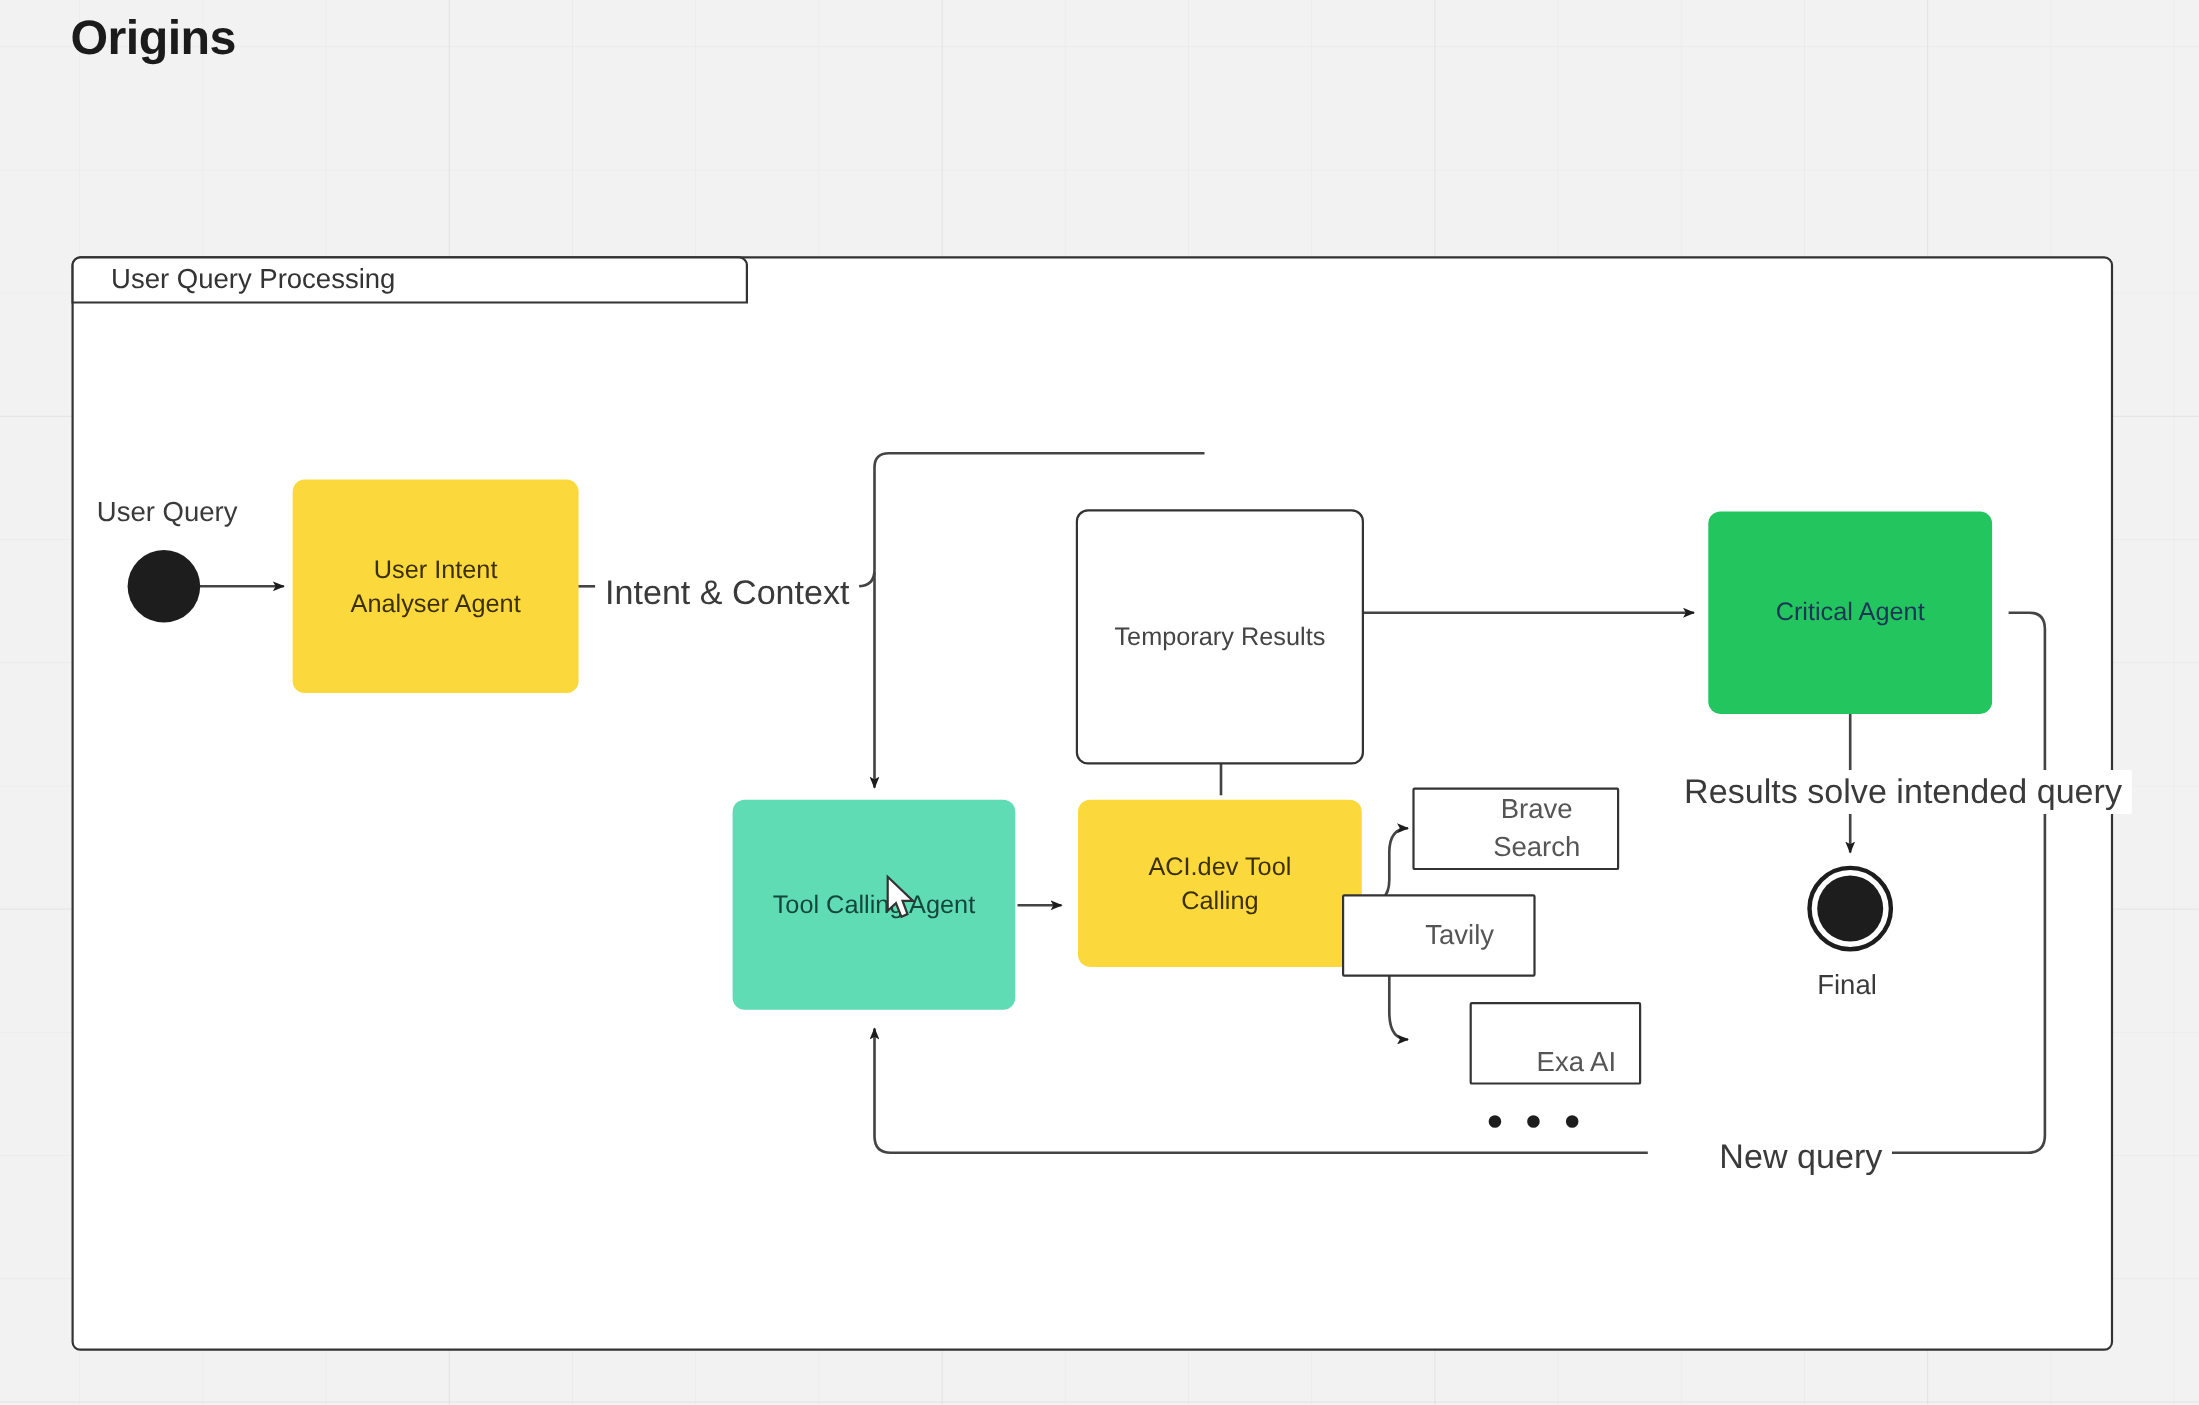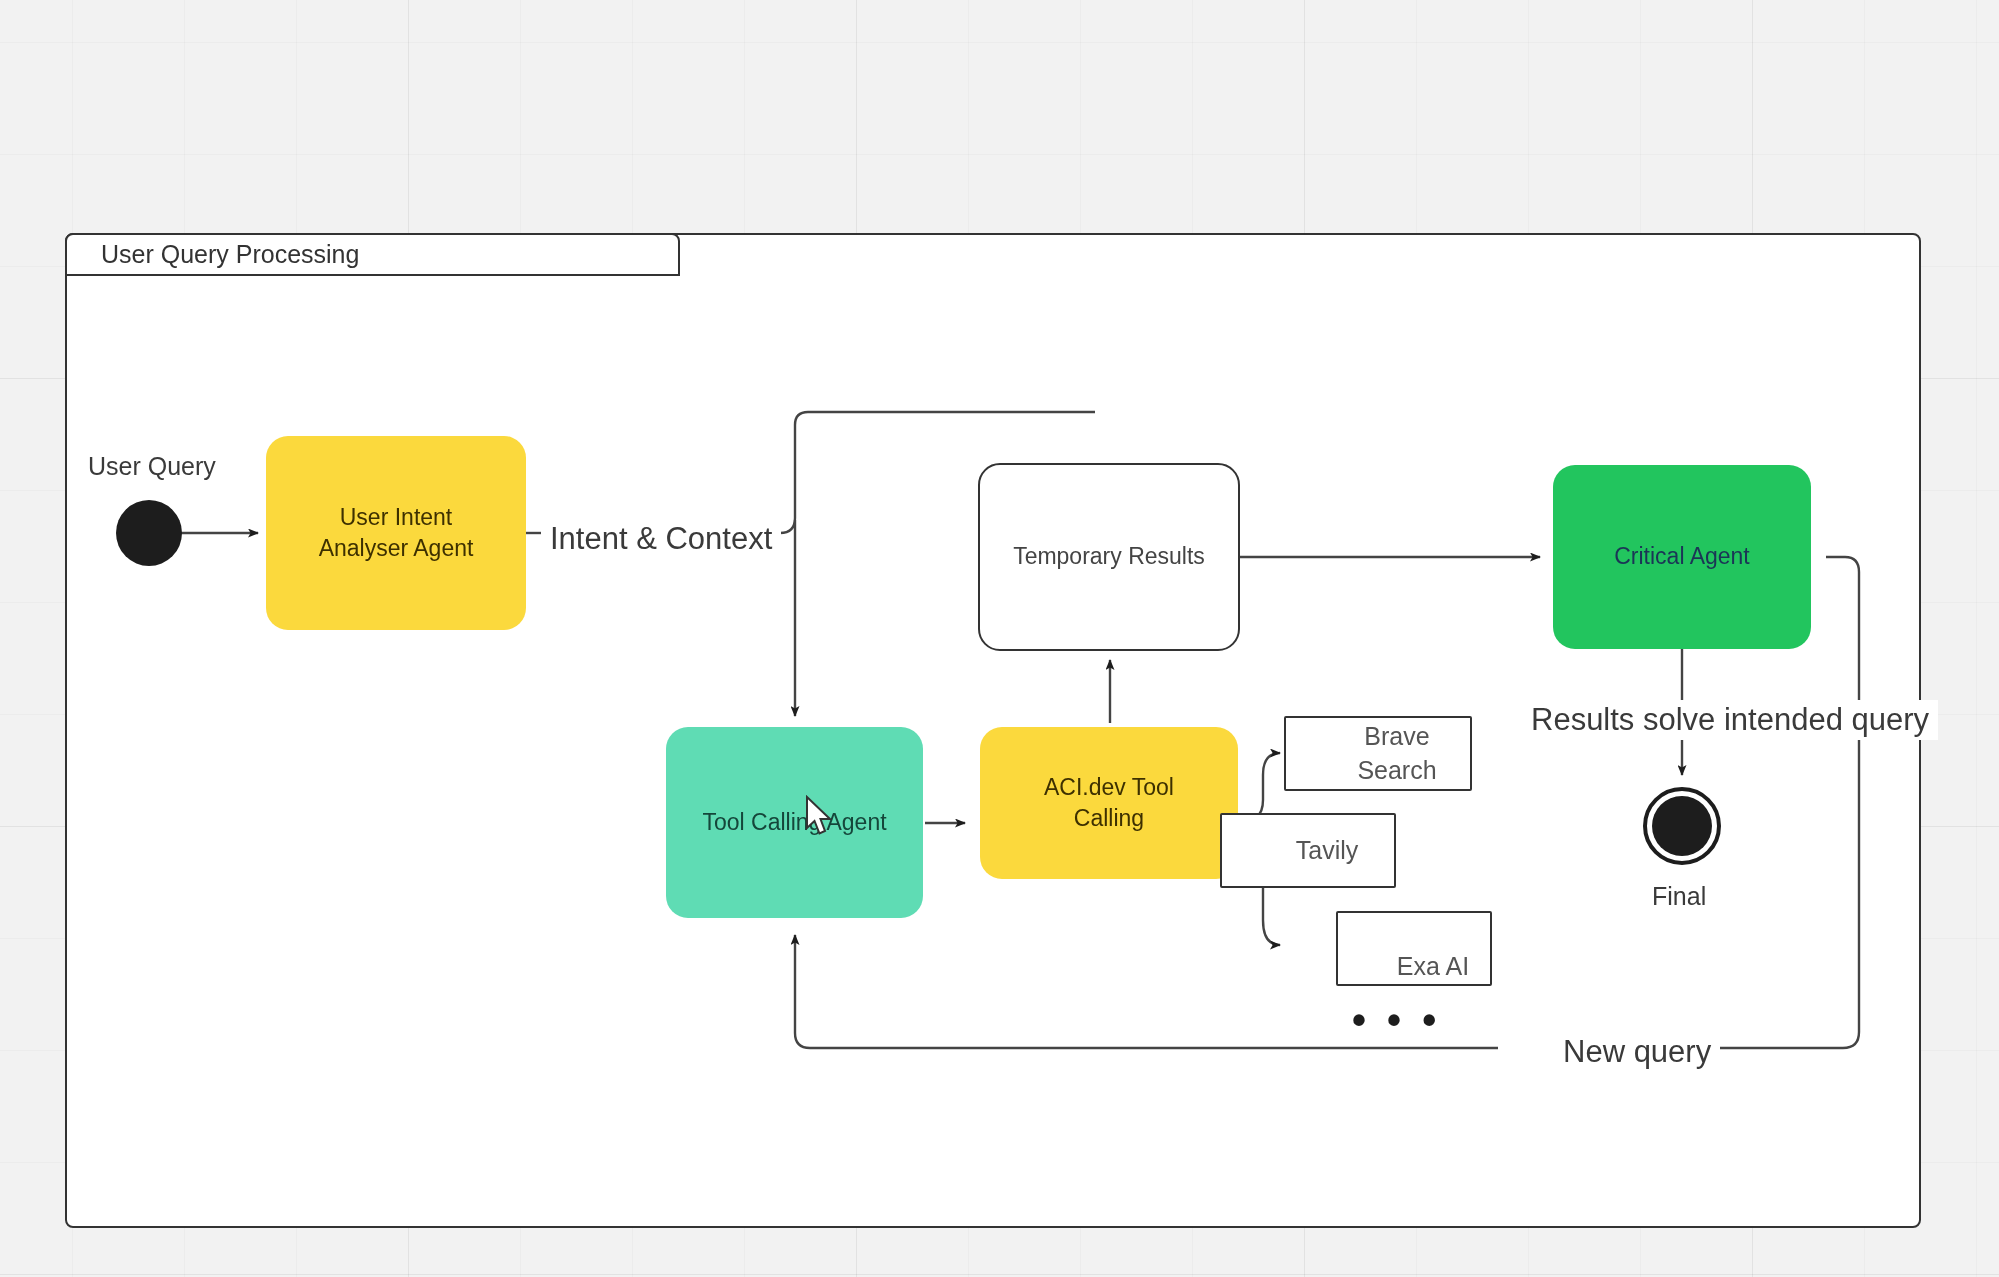--- a/index.html
+++ b/index.html
@@ -199,6 +199,7 @@
 <div id="canvas"></div>
 
 <div class="header">
+  <div class="title">Origins</div>
 </div>
 
 <div class="subgraph"></div>

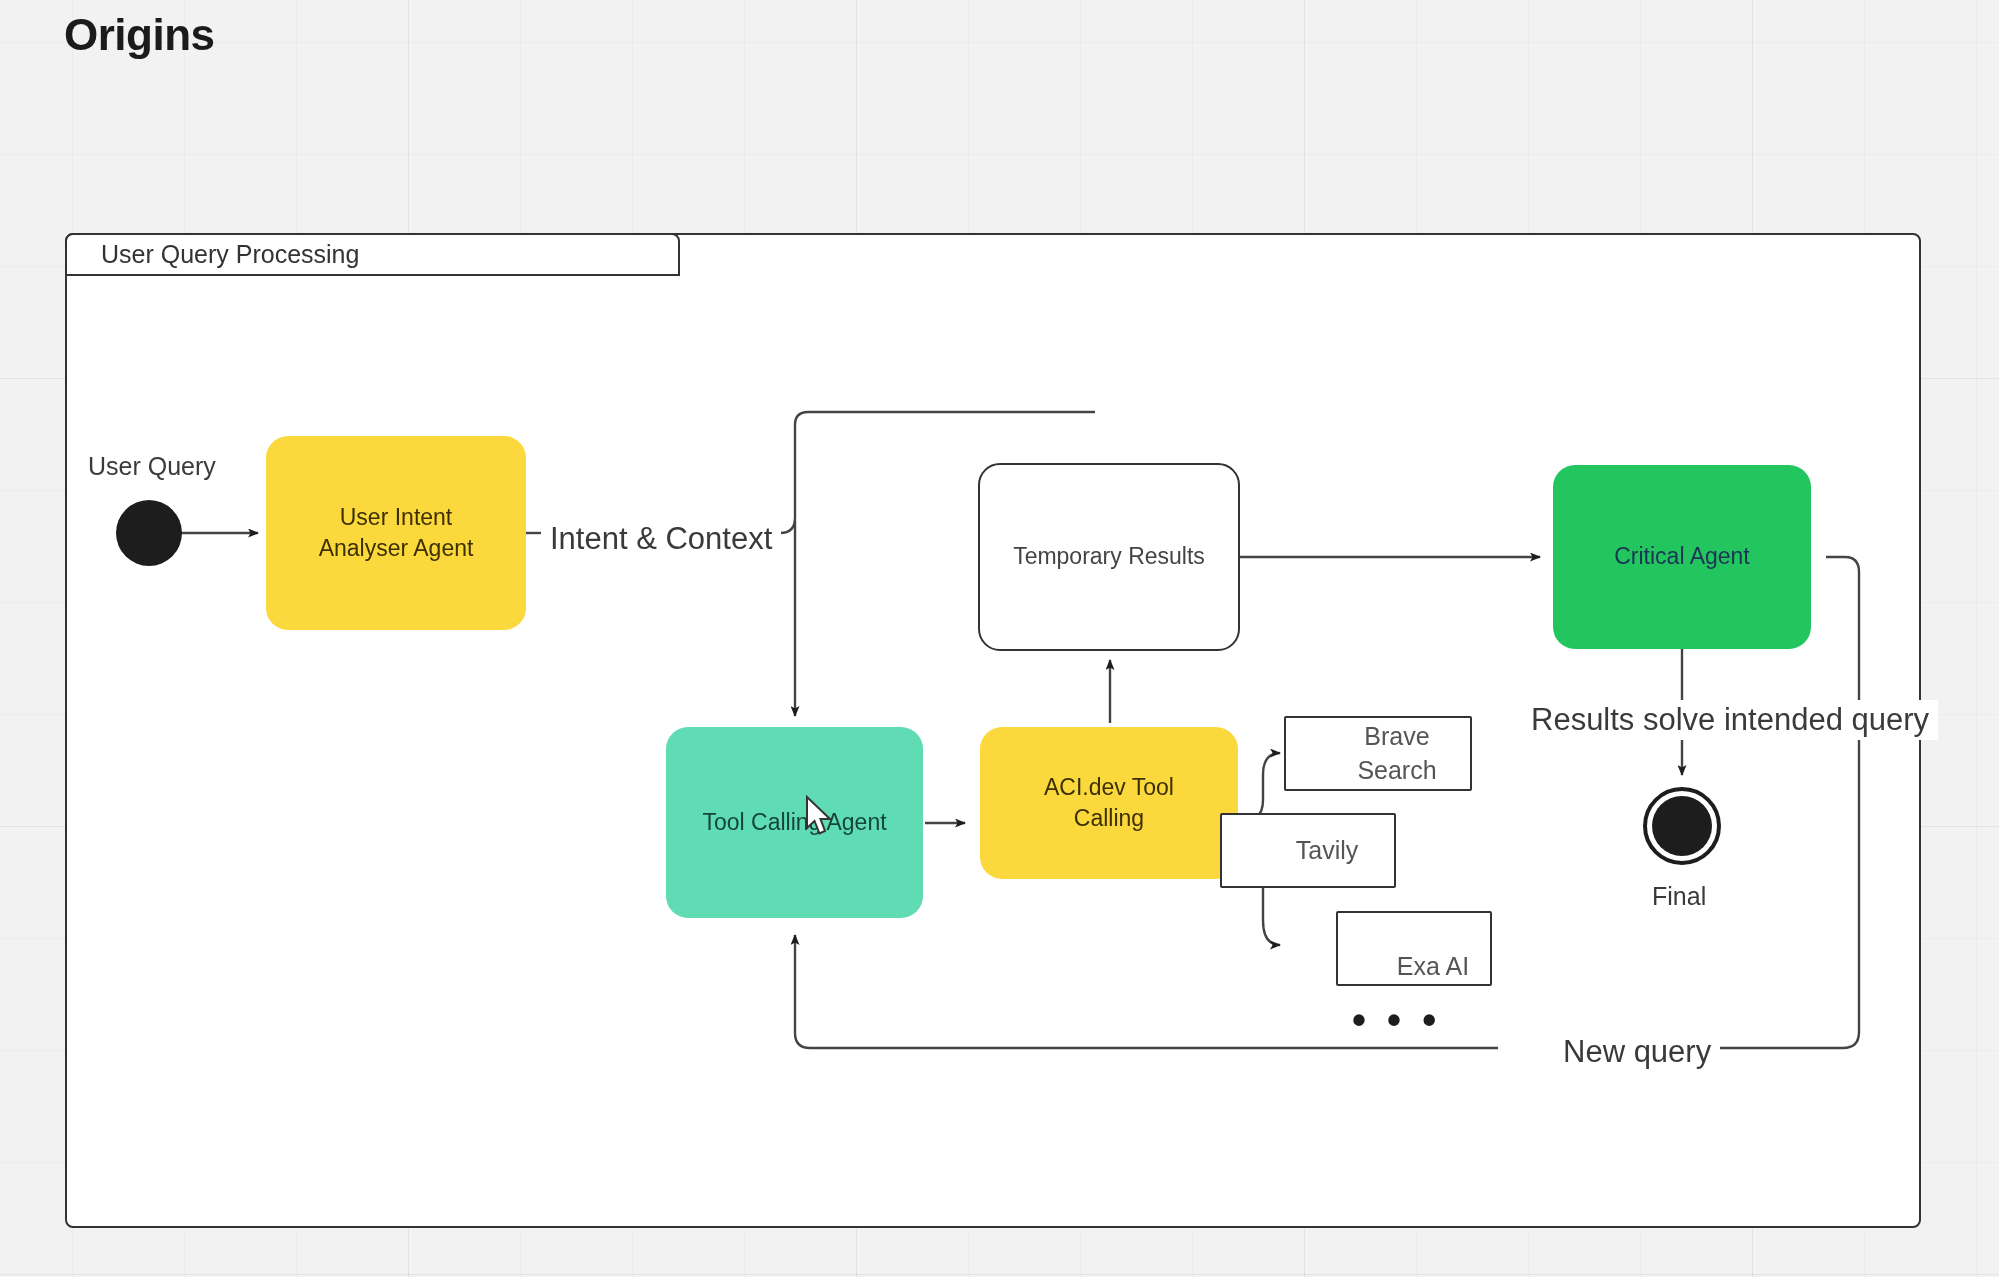--- a/index.html
+++ b/index.html
@@ -103,7 +103,7 @@
     line-height: 1.35;
   }
   .node-round {
-    border-radius: 22px;
+    border-radius: 11px;
   }
   .node-yellow {
     background: #fbd93d;

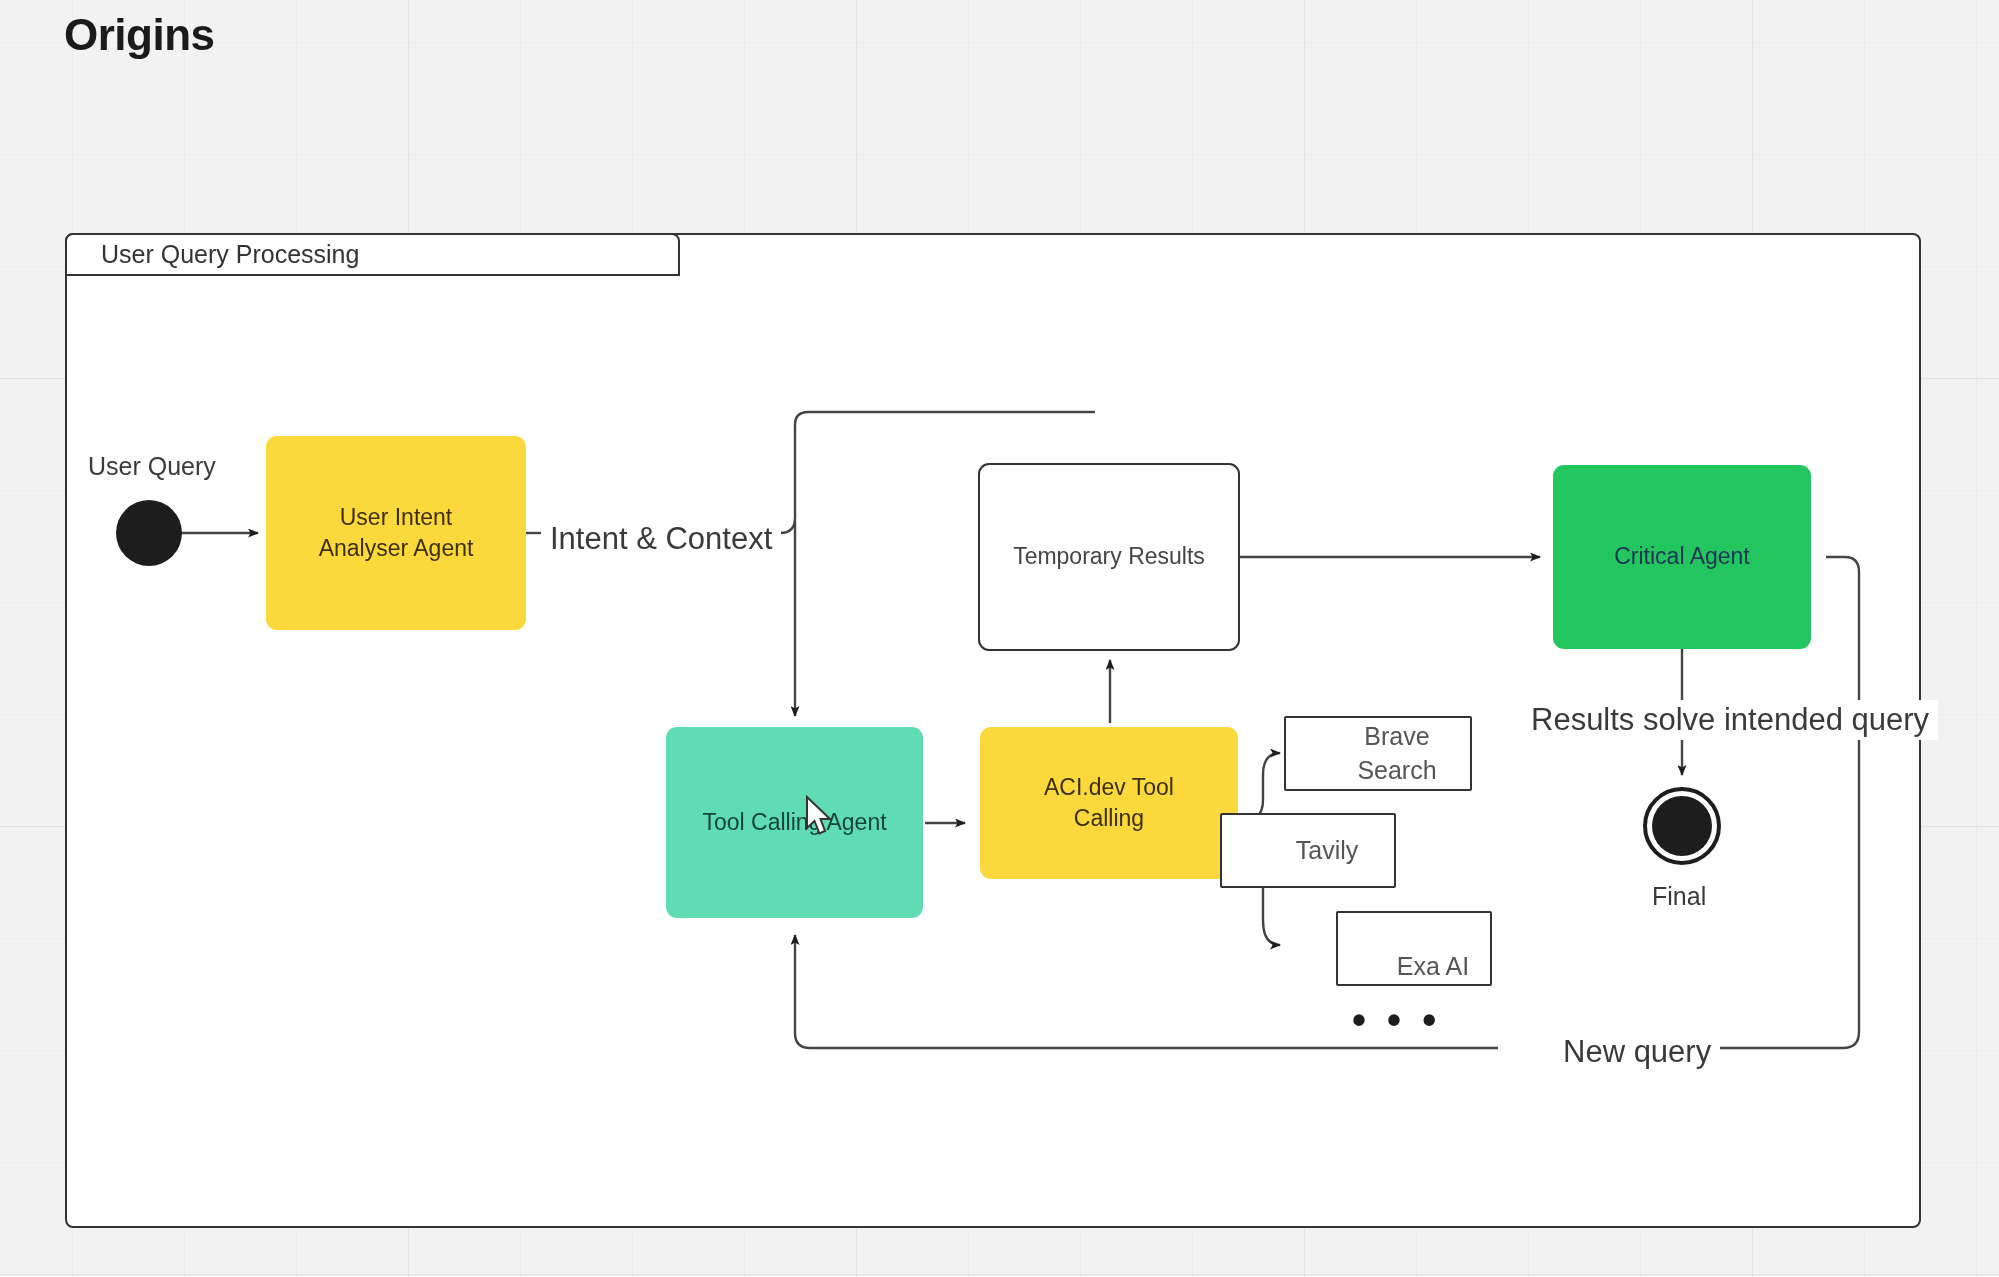--- a/index.html
+++ b/index.html
@@ -249,7 +249,7 @@
 
 <div class="edge-label" style="left:541px; top:519px;">Intent &amp; Context</div>
 
-<div class="node node-round node-white" style="left:978px; top:463px; width:262px; height:188px;">
+<div class="node node-round node-white" style="left:978px; top:463px; width:262px; height:232px;">
   <div>Temporary Results</div>
 </div>
 

